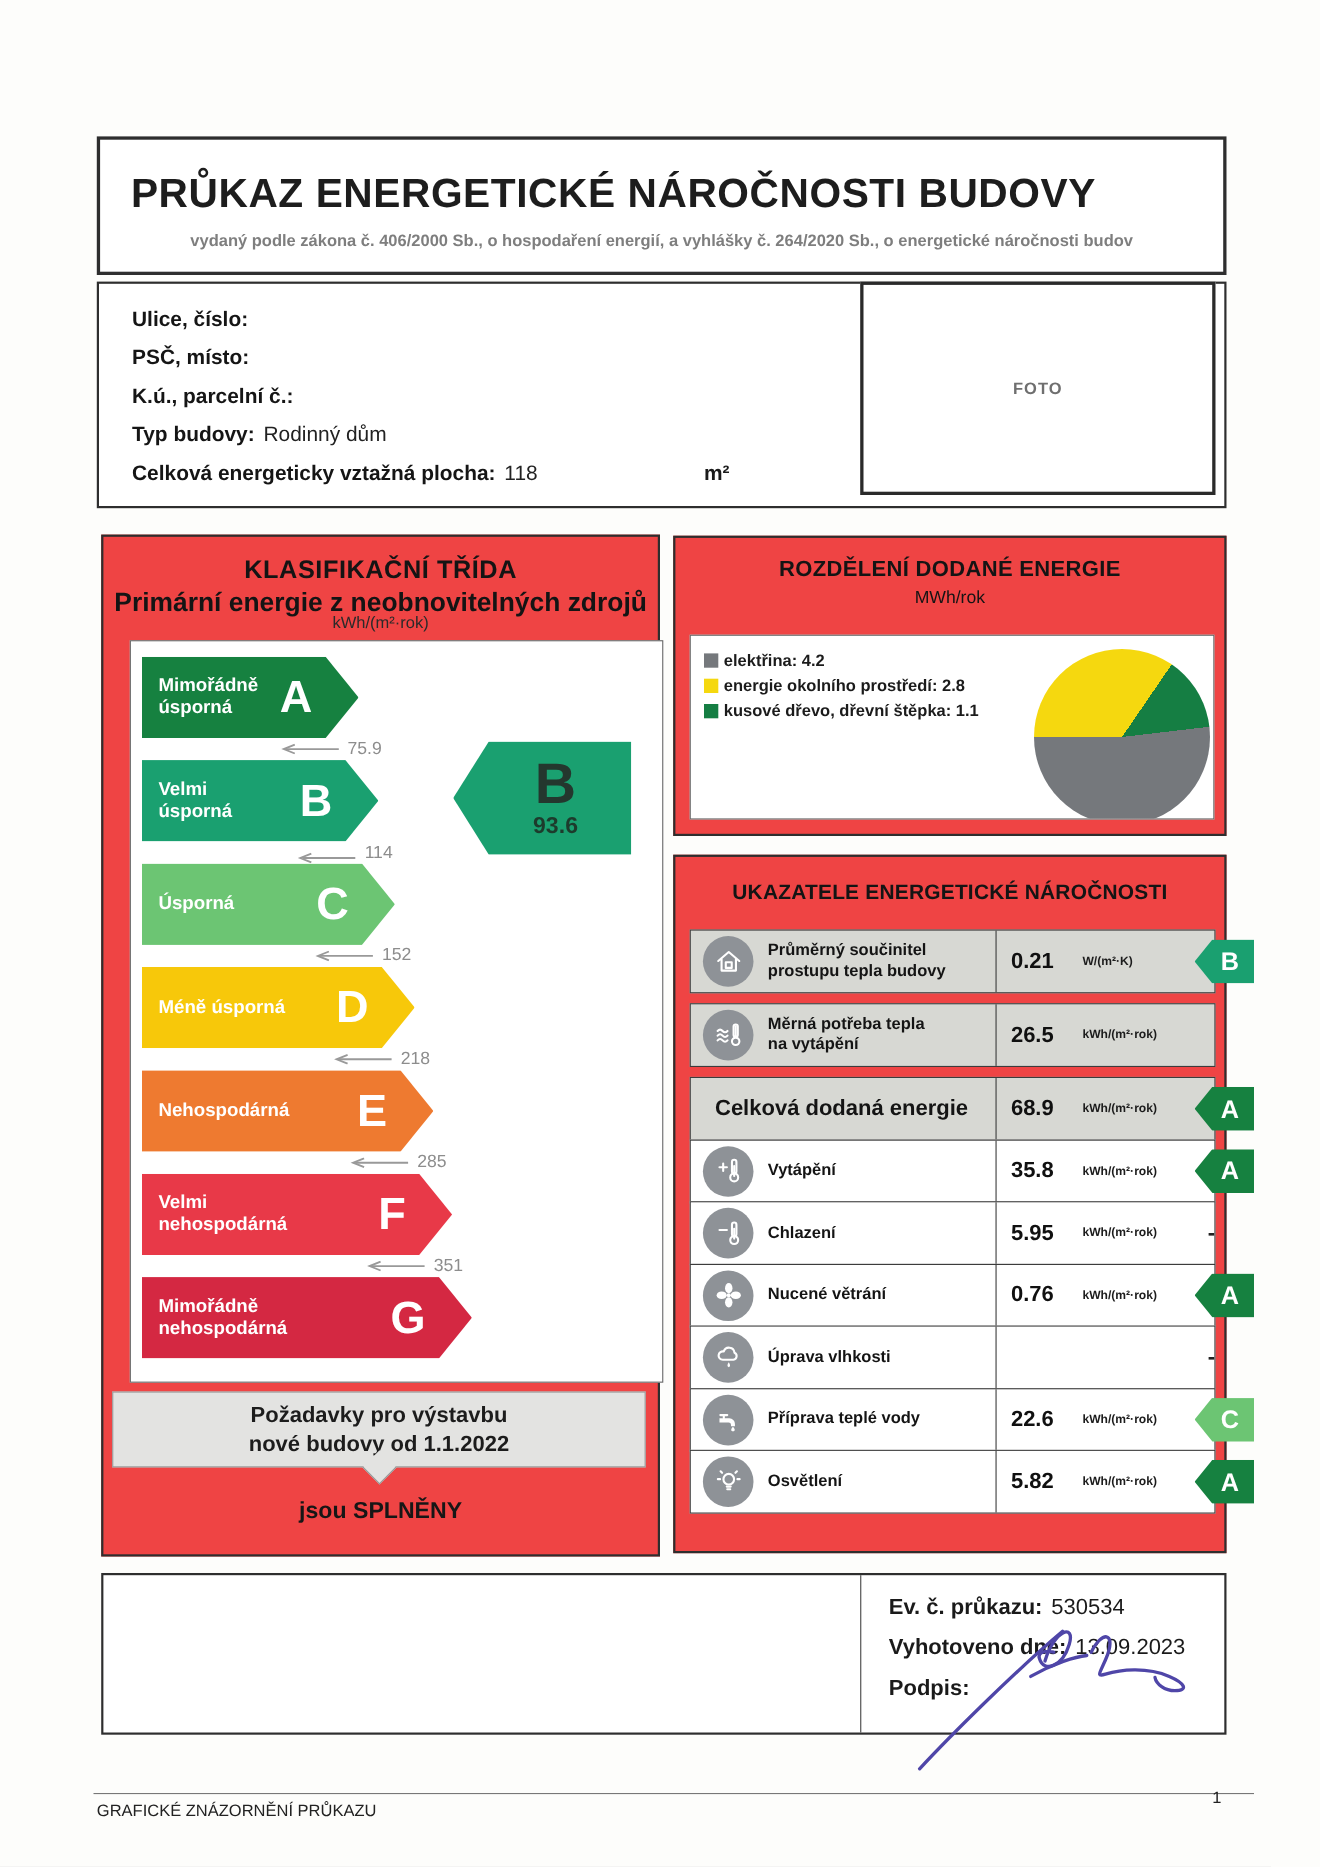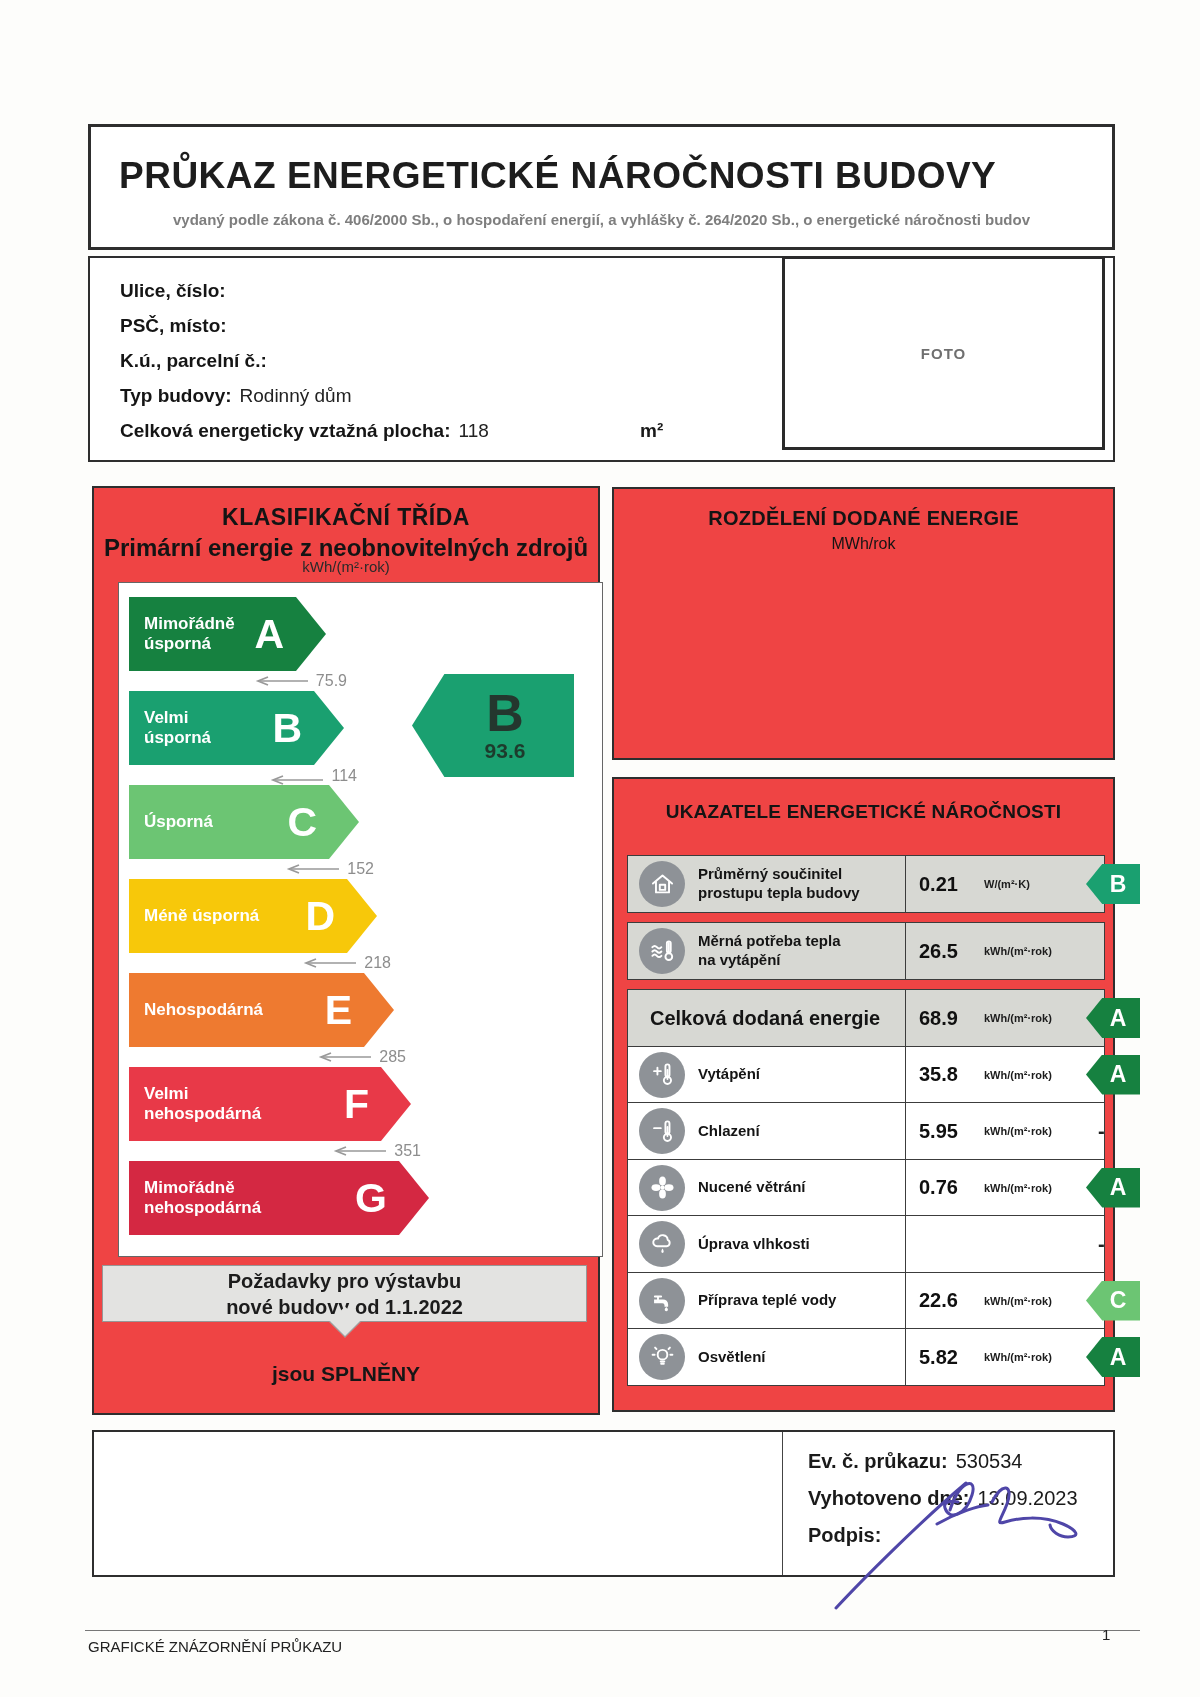--- a/index.html
+++ b/index.html
@@ -208,6 +208,23 @@
   <div id="rt-panel" class="panel">
     <div id="dist-unit" class="panel-title">MWh/rok</div>
     <div id="dist-title" class="panel-title">ROZDĚLENÍ DODANÉ ENERGIE</div>
+    <div id="dist-inner">
+      <div id="legend">
+          <div class="legend-item">
+            <span class="legend-swatch" style="background:#75787c"></span>
+            <span>elektřina: 4.2</span>
+          </div>
+          <div class="legend-item">
+            <span class="legend-swatch" style="background:#f5d80f"></span>
+            <span>energie okolního prostředí: 2.8</span>
+          </div>
+          <div class="legend-item">
+            <span class="legend-swatch" style="background:#157e43"></span>
+            <span>kusové dřevo, dřevní štěpka: 1.1</span>
+          </div>
+        </div>
+      <div id="pie" style="background: conic-gradient(from 270deg, rgb(245, 216, 15) 0deg, rgb(245, 216, 15) 124.4deg, rgb(21, 126, 67) 124.4deg, rgb(21, 126, 67) 173.3deg, rgb(117, 120, 124) 173.3deg, rgb(117, 120, 124) 360deg);"></div>
+    </div>
   </div>
 
   <div id="rb-panel" class="panel">

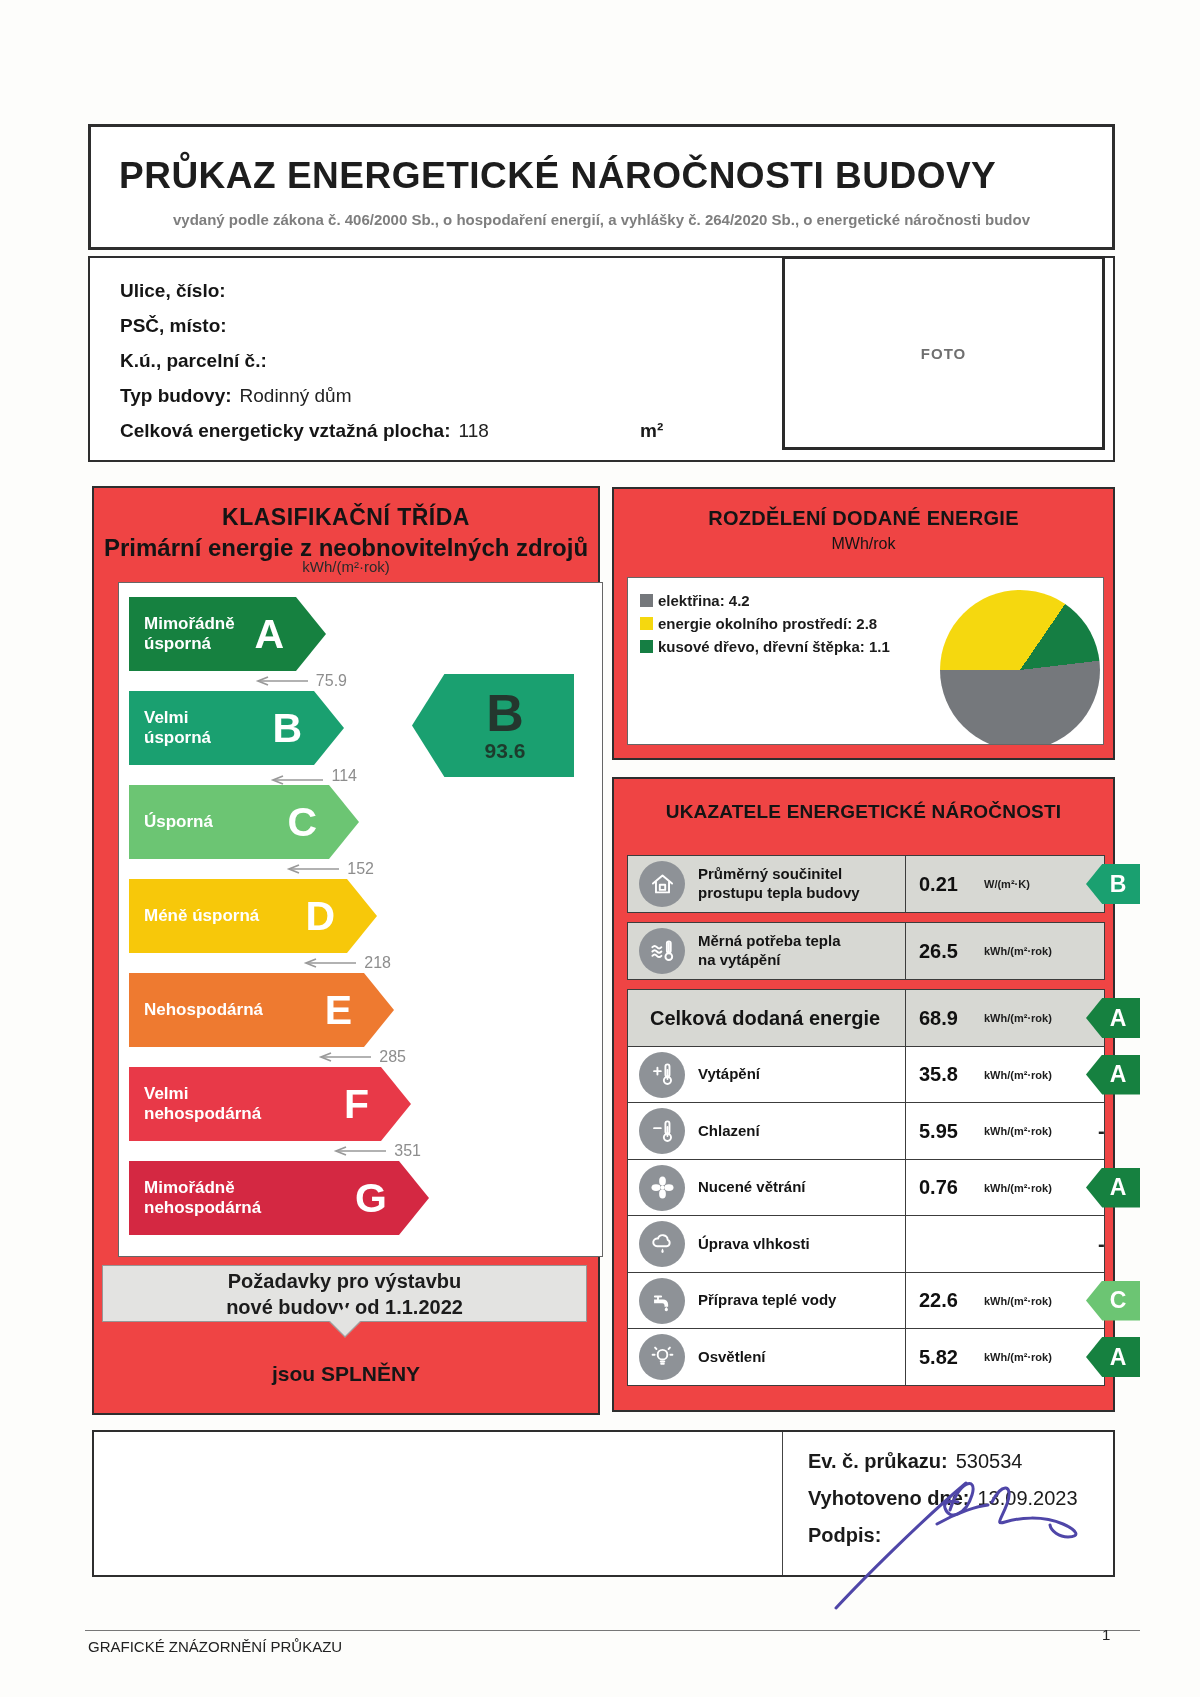--- a/index.html
+++ b/index.html
@@ -64,7 +64,7 @@
 
   
   #ind-title{top:22px;font-size:19px;letter-spacing:.2px;}
-  #ind-rows{position:absolute;left:13px;top:76px;width:478px;}
+  #ind-rows{position:absolute;left:13px;top:66px;width:478px;}
   .ind-row{position:relative;height:58px;border:1.5px solid #3c3c3c;background:#fff;box-sizing:border-box;display:flex;align-items:center;}
   .ind-row.shaded{background:#d7d8d3;}
   .ind-icon{flex:0 0 46px;height:46px;margin-left:11px;border-radius:50%;background:#8e9297;display:flex;align-items:center;justify-content:center;}

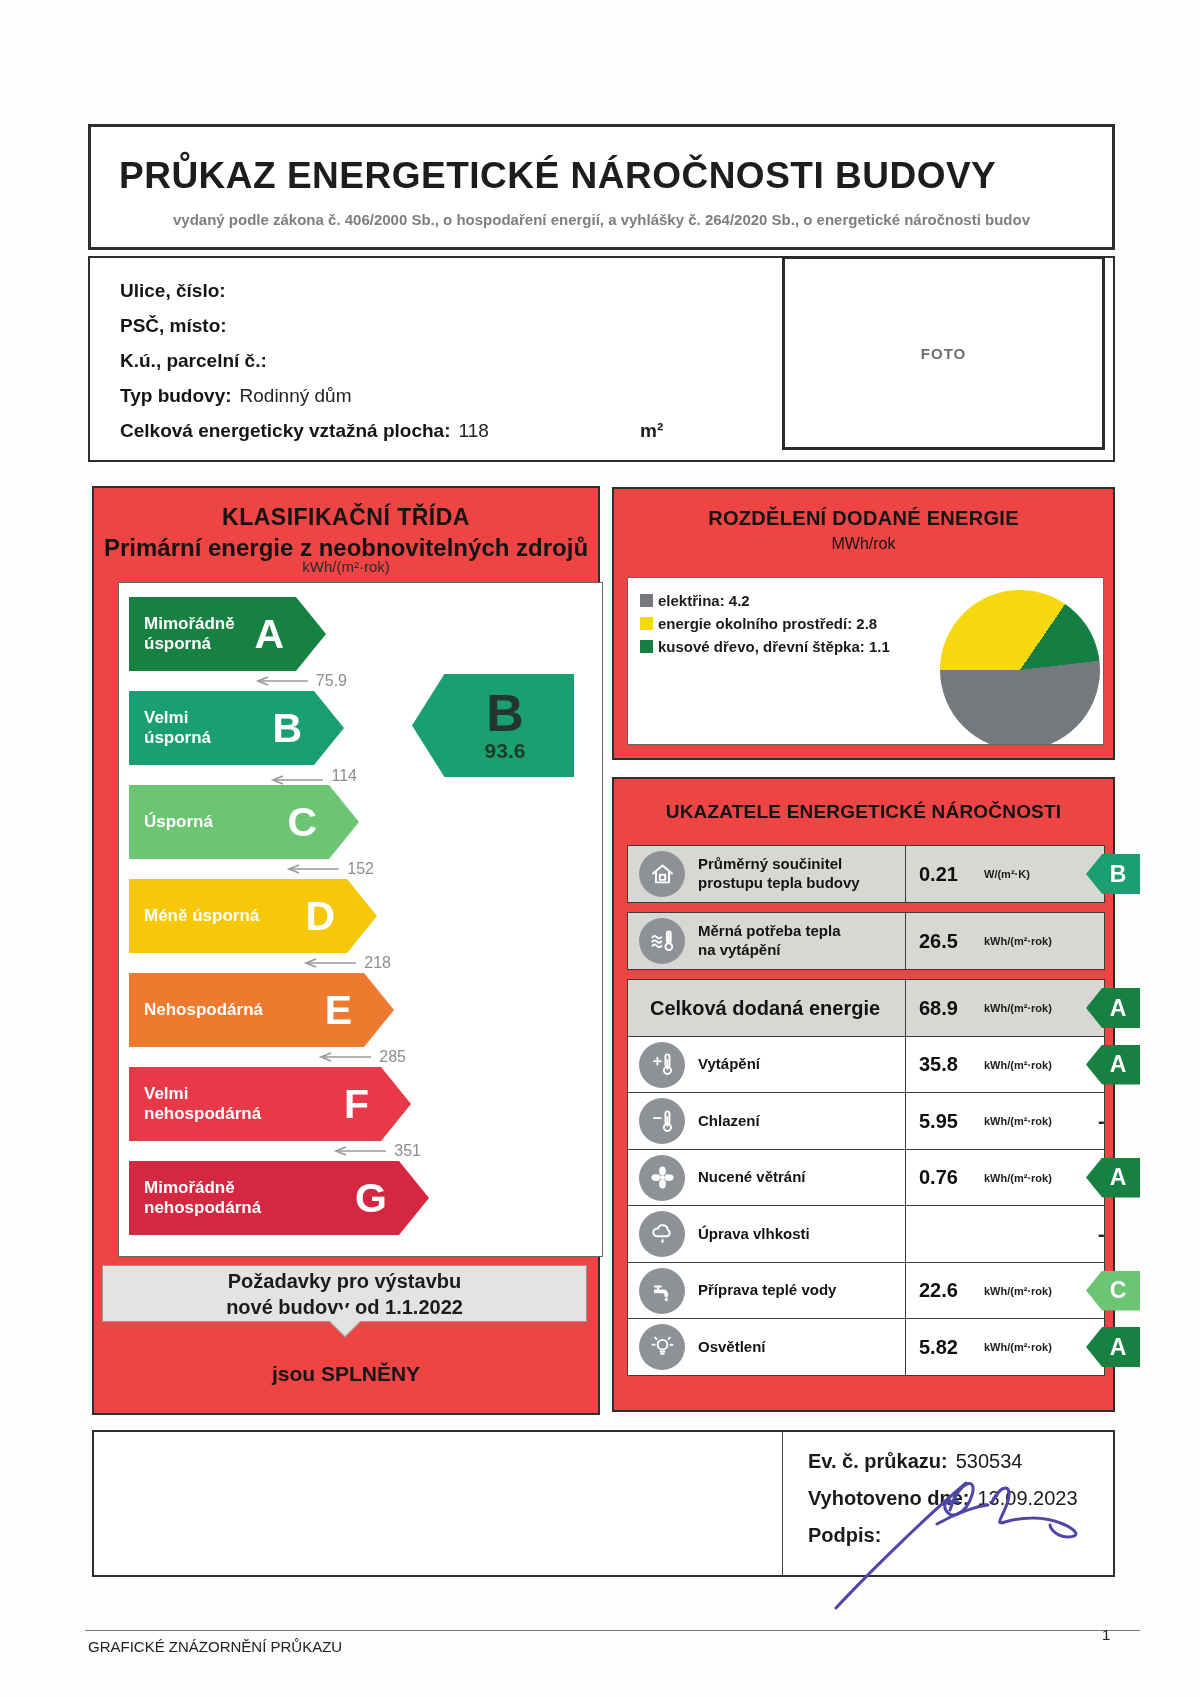--- a/index.html
+++ b/index.html
@@ -47,7 +47,7 @@
   #result-letter{font-size:52px;font-weight:bold;color:#24372e;line-height:50px;}
   #result-value{font-size:21px;font-weight:bold;color:#1d3b2c;margin-top:1px;}
 
-  #req-box{position:absolute;left:8px;top:777px;width:485px;height:57px;background:#e3e3e1;border:1.5px solid #979797;box-sizing:border-box;
+  #req-box{position:absolute;left:8px;top:777px;width:485px;height:69px;background:#e3e3e1;border:1.5px solid #979797;box-sizing:border-box;
       display:flex;flex-direction:column;align-items:center;justify-content:center;font-size:20px;font-weight:bold;line-height:26px;color:#1c1c1c;}
   #req-chev{position:absolute;left:50%;bottom:-12px;width:21px;height:21px;background:#e3e3e1;
       border-right:1.5px solid #979797;border-bottom:1.5px solid #979797;transform:translateX(-50%) rotate(45deg);}

